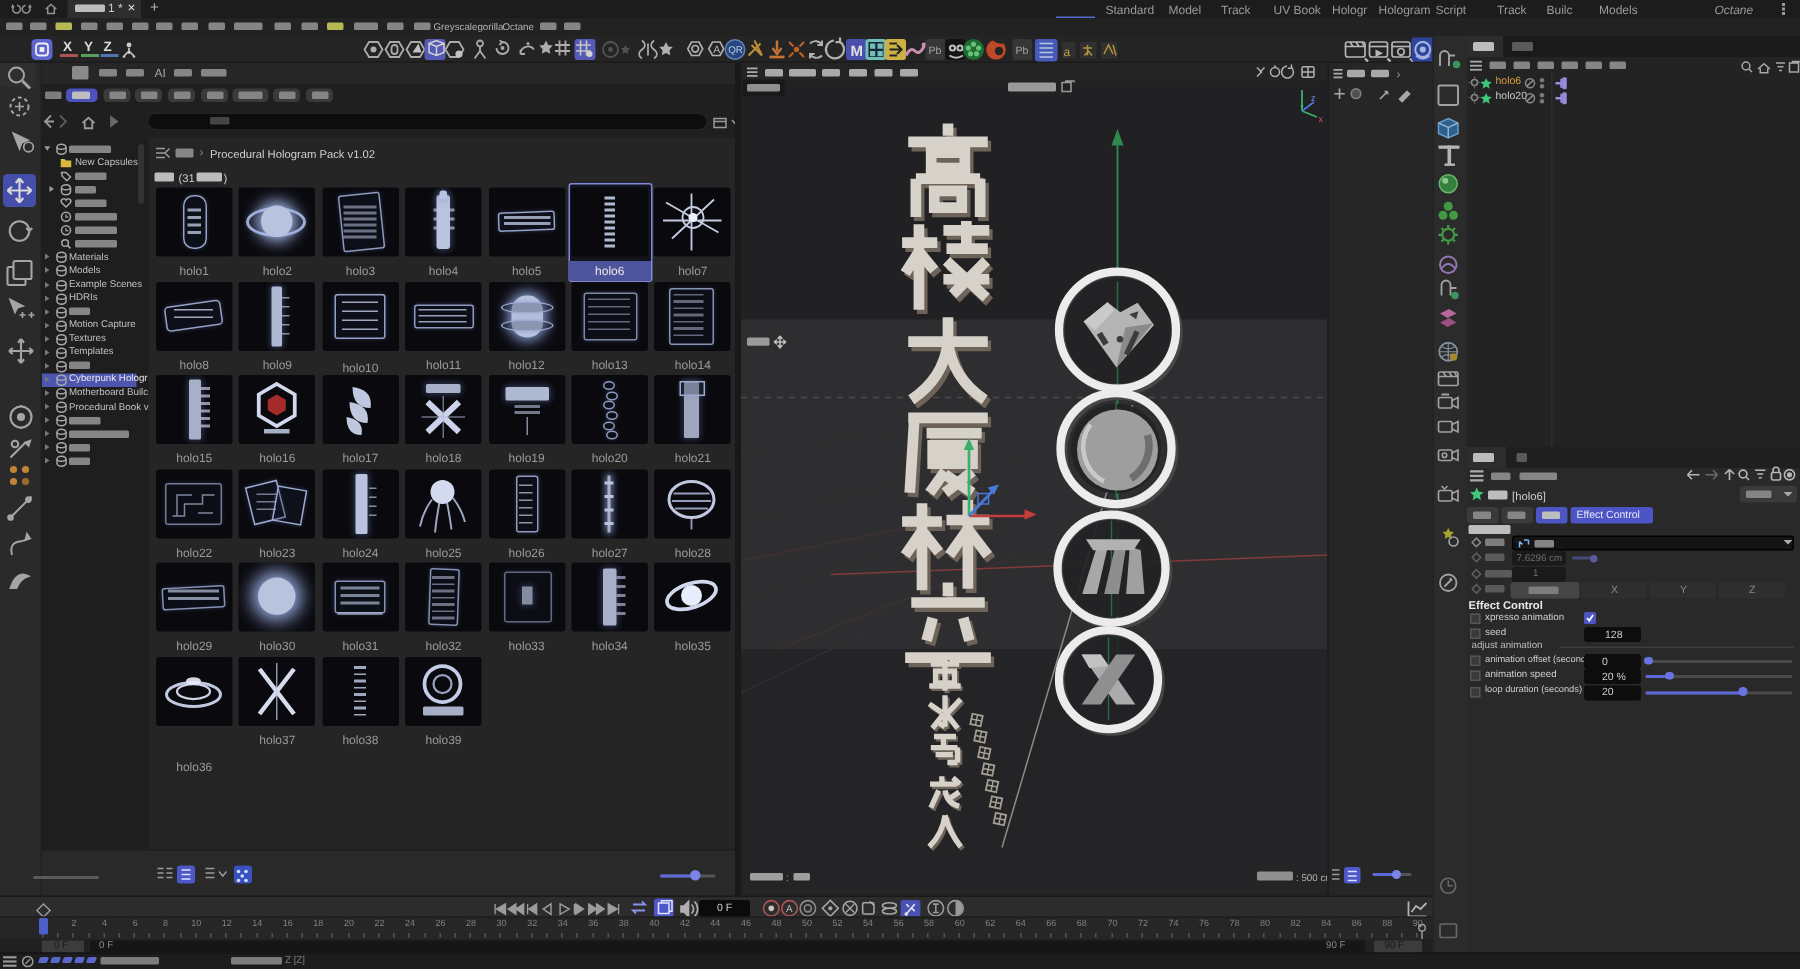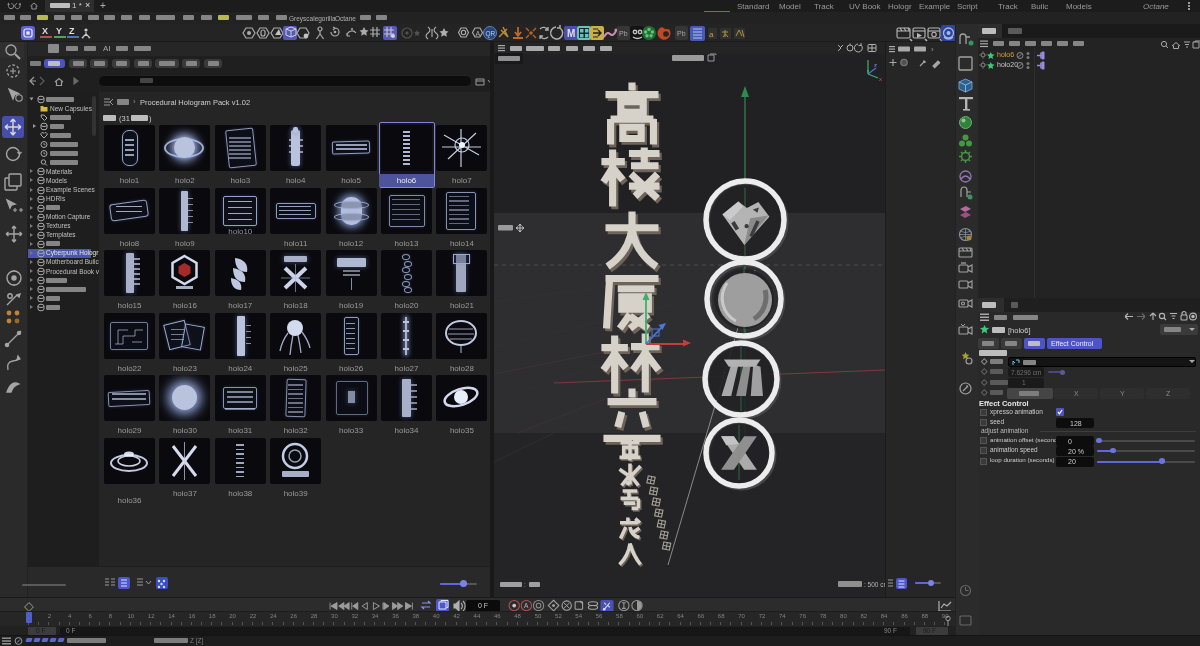--- a/index.html
+++ b/index.html
@@ -41,7 +41,7 @@
 <div class="txt" style="left:814px;top:2px;font-size:8px;color:#9a9a9a;">Track</div>
 <div class="txt" style="left:849px;top:2px;font-size:8px;color:#9a9a9a;">UV Book</div>
 <div class="txt" style="left:888px;top:2px;font-size:8px;color:#9a9a9a;">Hologr</div>
-<div class="txt" style="left:919px;top:2px;font-size:8px;color:#9a9a9a;">Example</div>
+<div class="txt" style="left:919px;top:2px;font-size:8px;color:#9a9a9a;">Hologram</div>
 <div class="txt" style="left:957px;top:2px;font-size:8px;color:#9a9a9a;">Script</div>
 <div class="txt" style="left:998px;top:2px;font-size:8px;color:#9a9a9a;">Track</div>
 <div class="txt" style="left:1031px;top:2px;font-size:8px;color:#9a9a9a;">Builc</div>

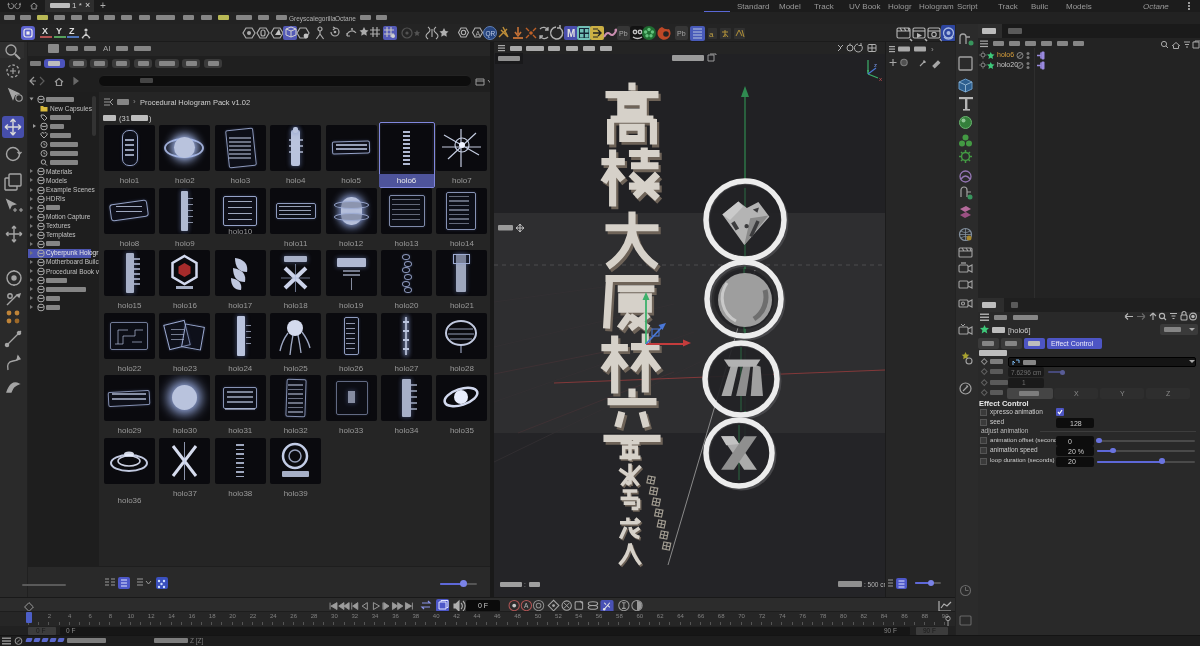--- a/index.html
+++ b/index.html
@@ -569,7 +569,7 @@
       <div class="sv" style="left:13px;top:25px;width:24px;height:1.5px;box-shadow:none;opacity:0.85;"></div>
       <div class="sv" style="left:13px;top:31px;width:24px;height:1.5px;box-shadow:none;opacity:0.85;"></div>
     </div>
-<div class="thlbl" style="left:214.8px;top:227px;">holo10</div>
+<div class="thlbl" style="left:214.8px;top:241px;">holo10</div>
 <div class="th" style="left:270.2px;top:187.6px;">
       <div class="so" style="left:6px;top:15px;width:40px;height:16px;border-radius:2px;transform:rotate(0deg);opacity:0.9;"></div>
       <div class="sv" style="left:9px;top:18px;width:32px;height:1.5px;box-shadow:none;opacity:0.8;"></div>

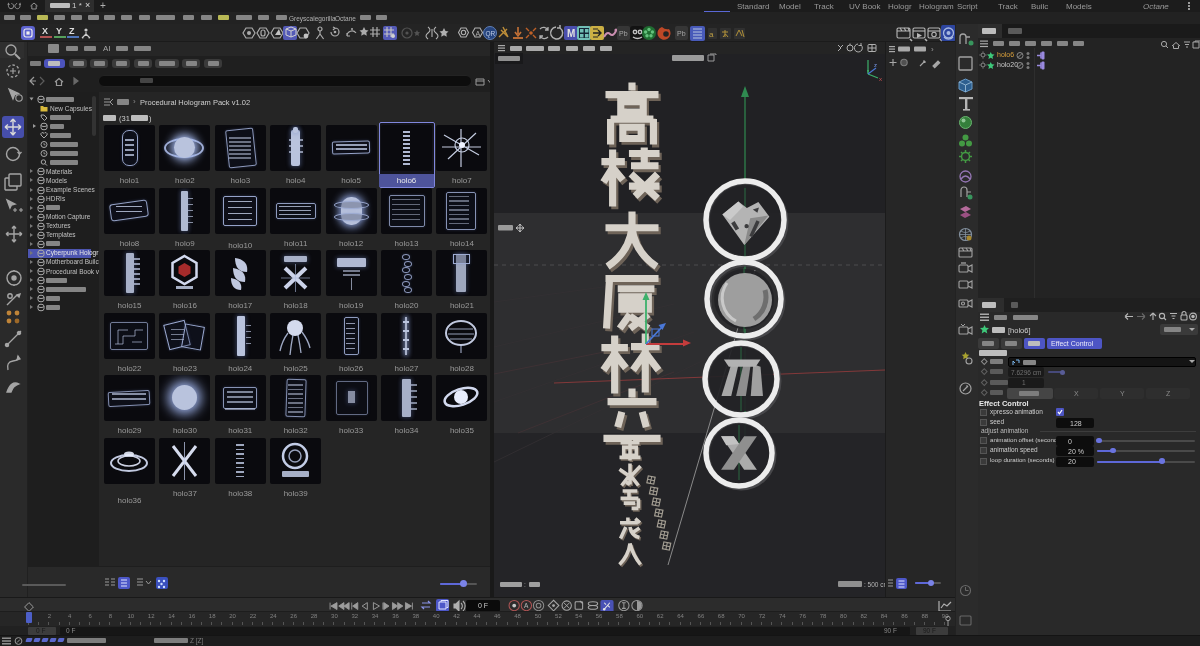--- a/index.html
+++ b/index.html
@@ -780,7 +780,7 @@
         <ellipse cx="25" cy="16" rx="5" ry="2.5" fill="#e8edfc" opacity=".9"></ellipse>
       </svg>
     </div>
-<div class="thlbl" style="left:104.0px;top:496px;">holo36</div>
+<div class="thlbl" style="left:104.0px;top:507px;">holo36</div>
 <div class="th" style="left:159.4px;top:438.0px;">
       <svg style="left:0;top:0;width:51px;height:46px" viewBox="0 0 51 46">
         <g stroke="#e2e8fb" stroke-width="3" opacity=".95">

